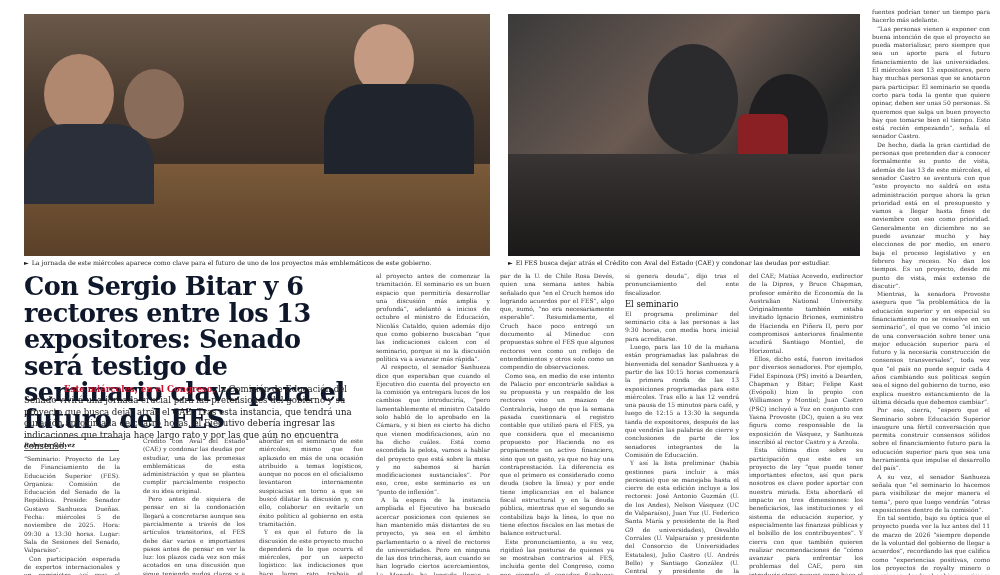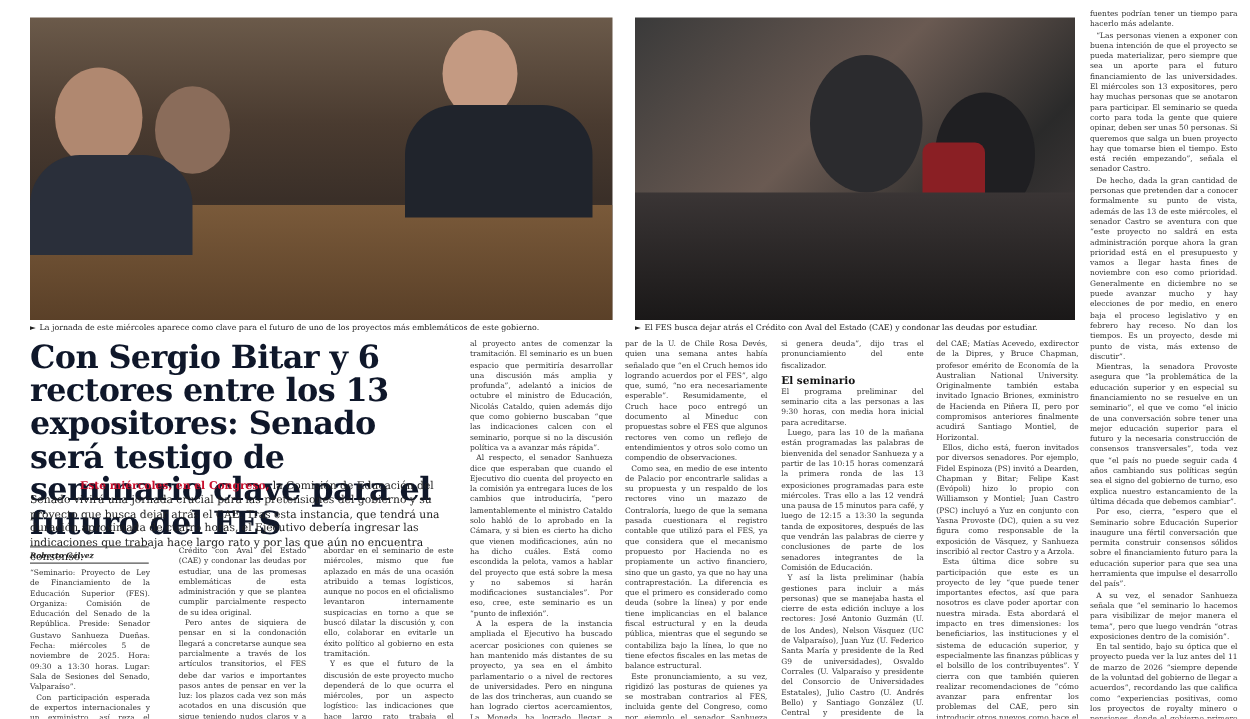--- a/index.html
+++ b/index.html
@@ -18,7 +18,7 @@
   .col{position:absolute;font-size:6px;line-height:8.3px;color:#333;text-align:justify;hyphens:auto;}
   .col p{margin:0;text-indent:5px;}
   .col p.noindent{text-indent:0;}
-  .col h3{margin:2px 0 1px 0;font-size:8.4px;font-weight:bold;color:#111;line-height:10px;}
+  .col h3{margin:2px 0 1px 0;font-size:8.4px;font-weight:normal;color:#111;line-height:10px;}
 </style>
 </head>
 <body>

